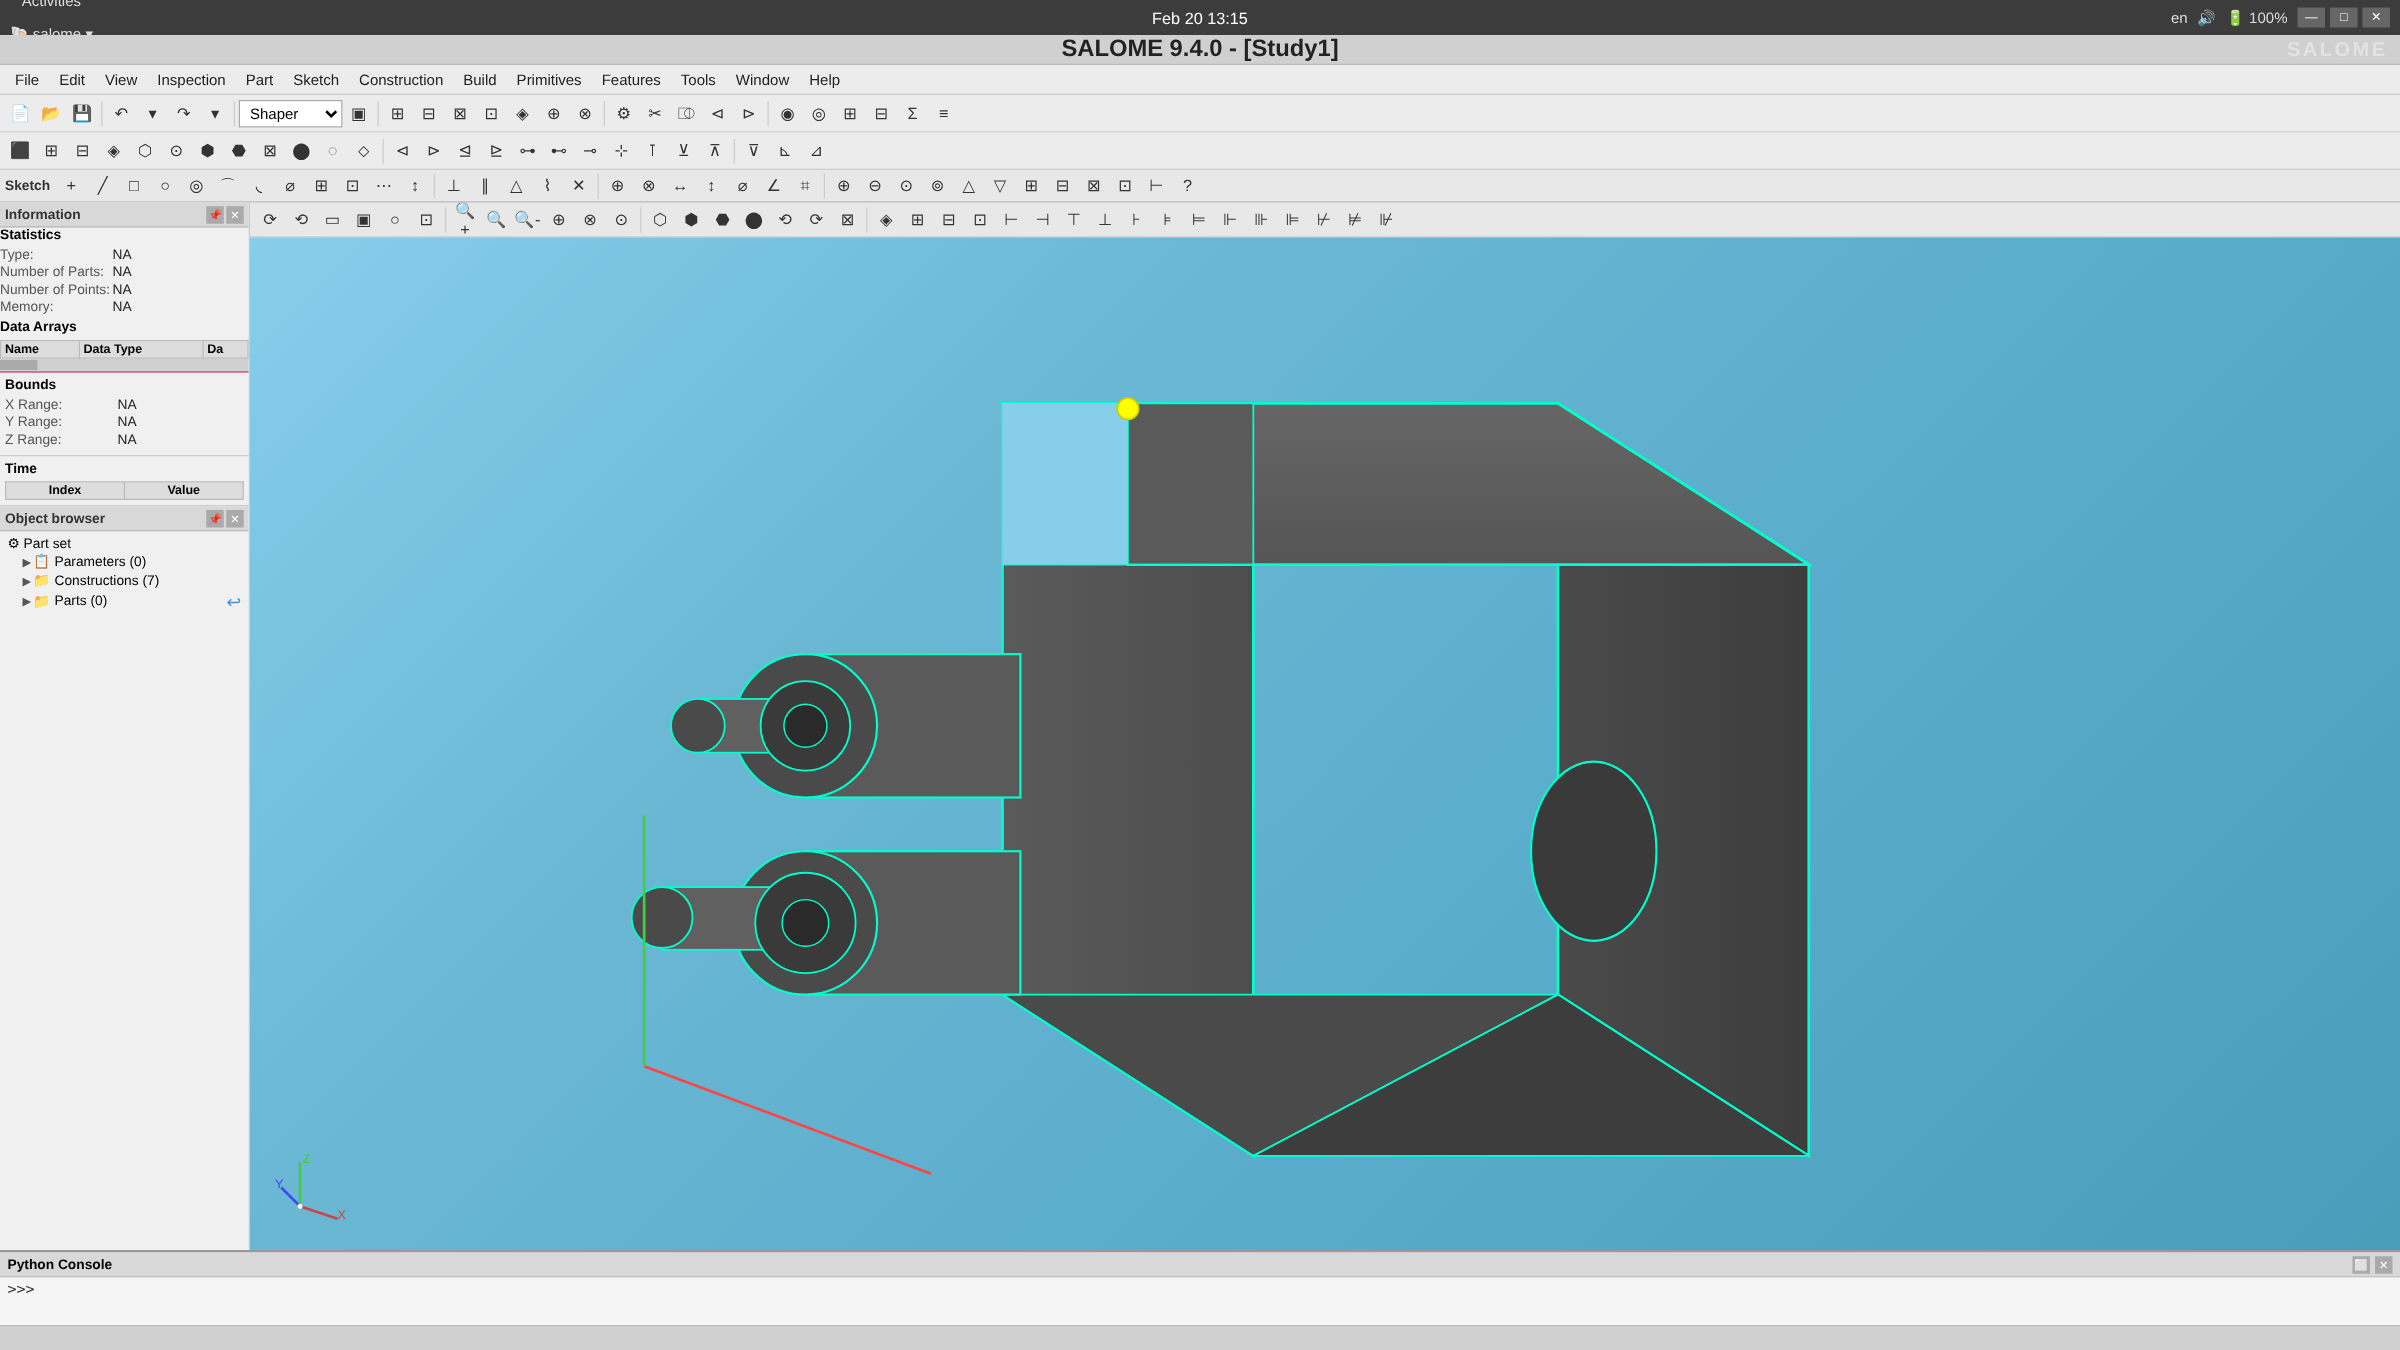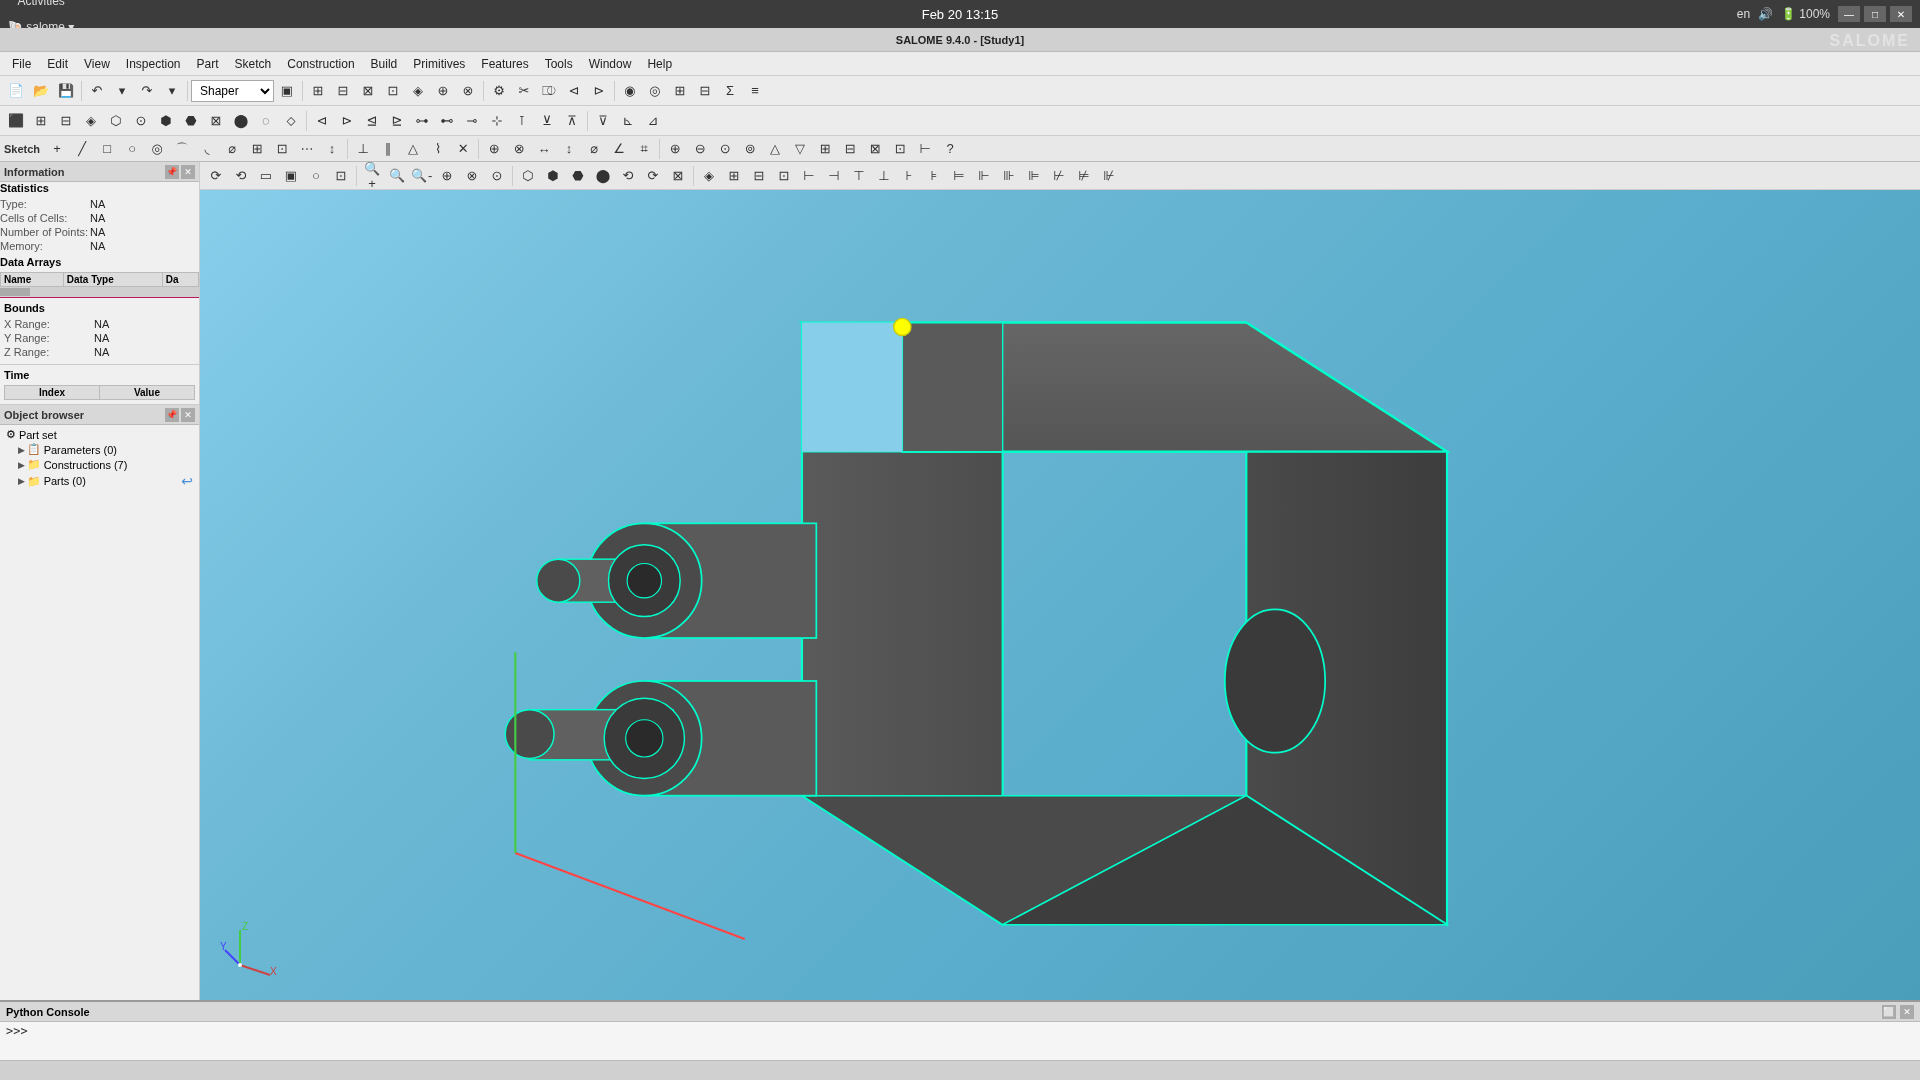--- a/index.html
+++ b/index.html
@@ -288,7 +288,7 @@
 </div>
 
 <div style="height:24px; background:#d0d0d0; display:flex; align-items:center; justify-content:center; border-bottom:1px solid #bbb; position:relative;">
-  <span style="font-size:11px; font-weight:bold; color:#222;">SALOME 9.4.0 - [Study1]</span>
+  <span style="font-size:19px; font-weight:bold; color:#222;">SALOME 9.4.0 - [Study1]</span>
   <span class="salome-logo">SALOME</span>
 </div>
 

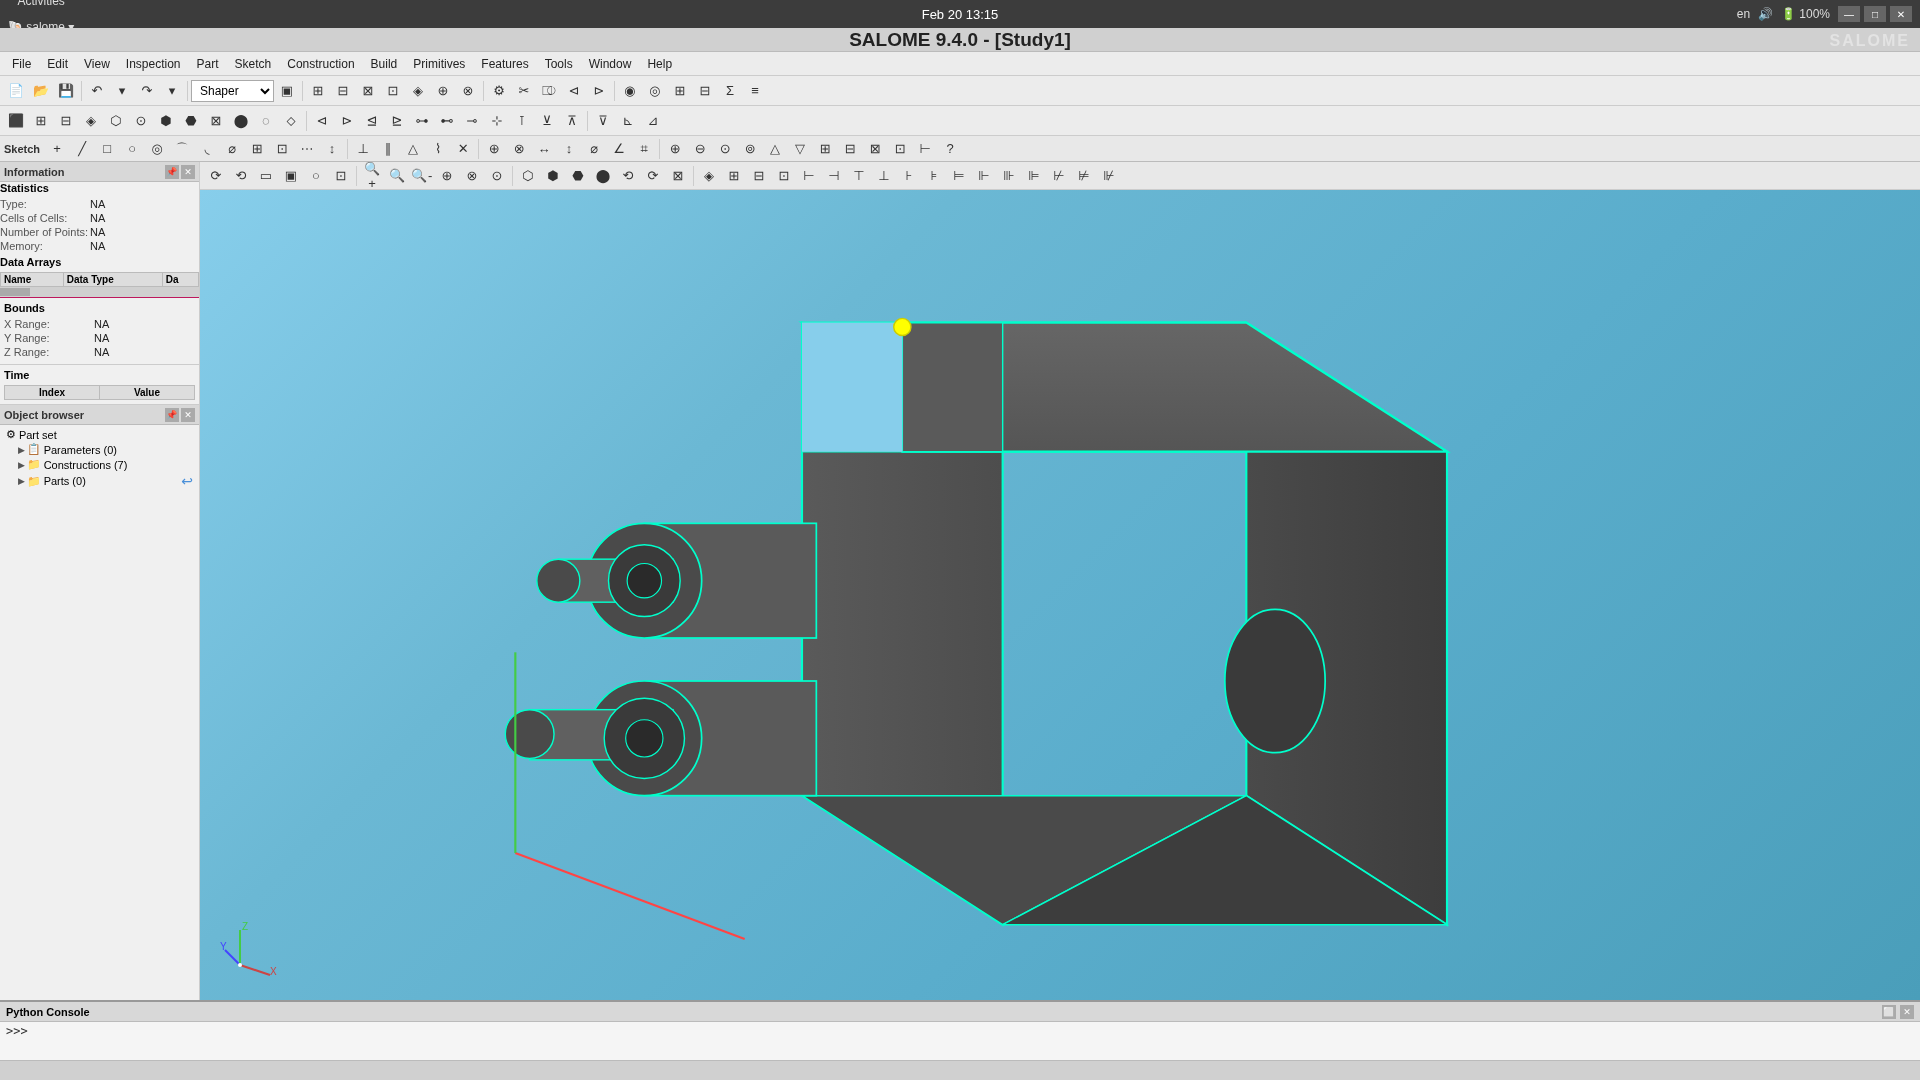--- a/index.html
+++ b/index.html
@@ -442,7 +442,7 @@
           <span class="info-value">NA</span>
         </div>
         <div class="info-row">
-          <span class="info-label">Cells of Cells:</span>
+          <span class="info-label">Number of Parts:</span>
           <span class="info-value">NA</span>
         </div>
         <div class="info-row">

